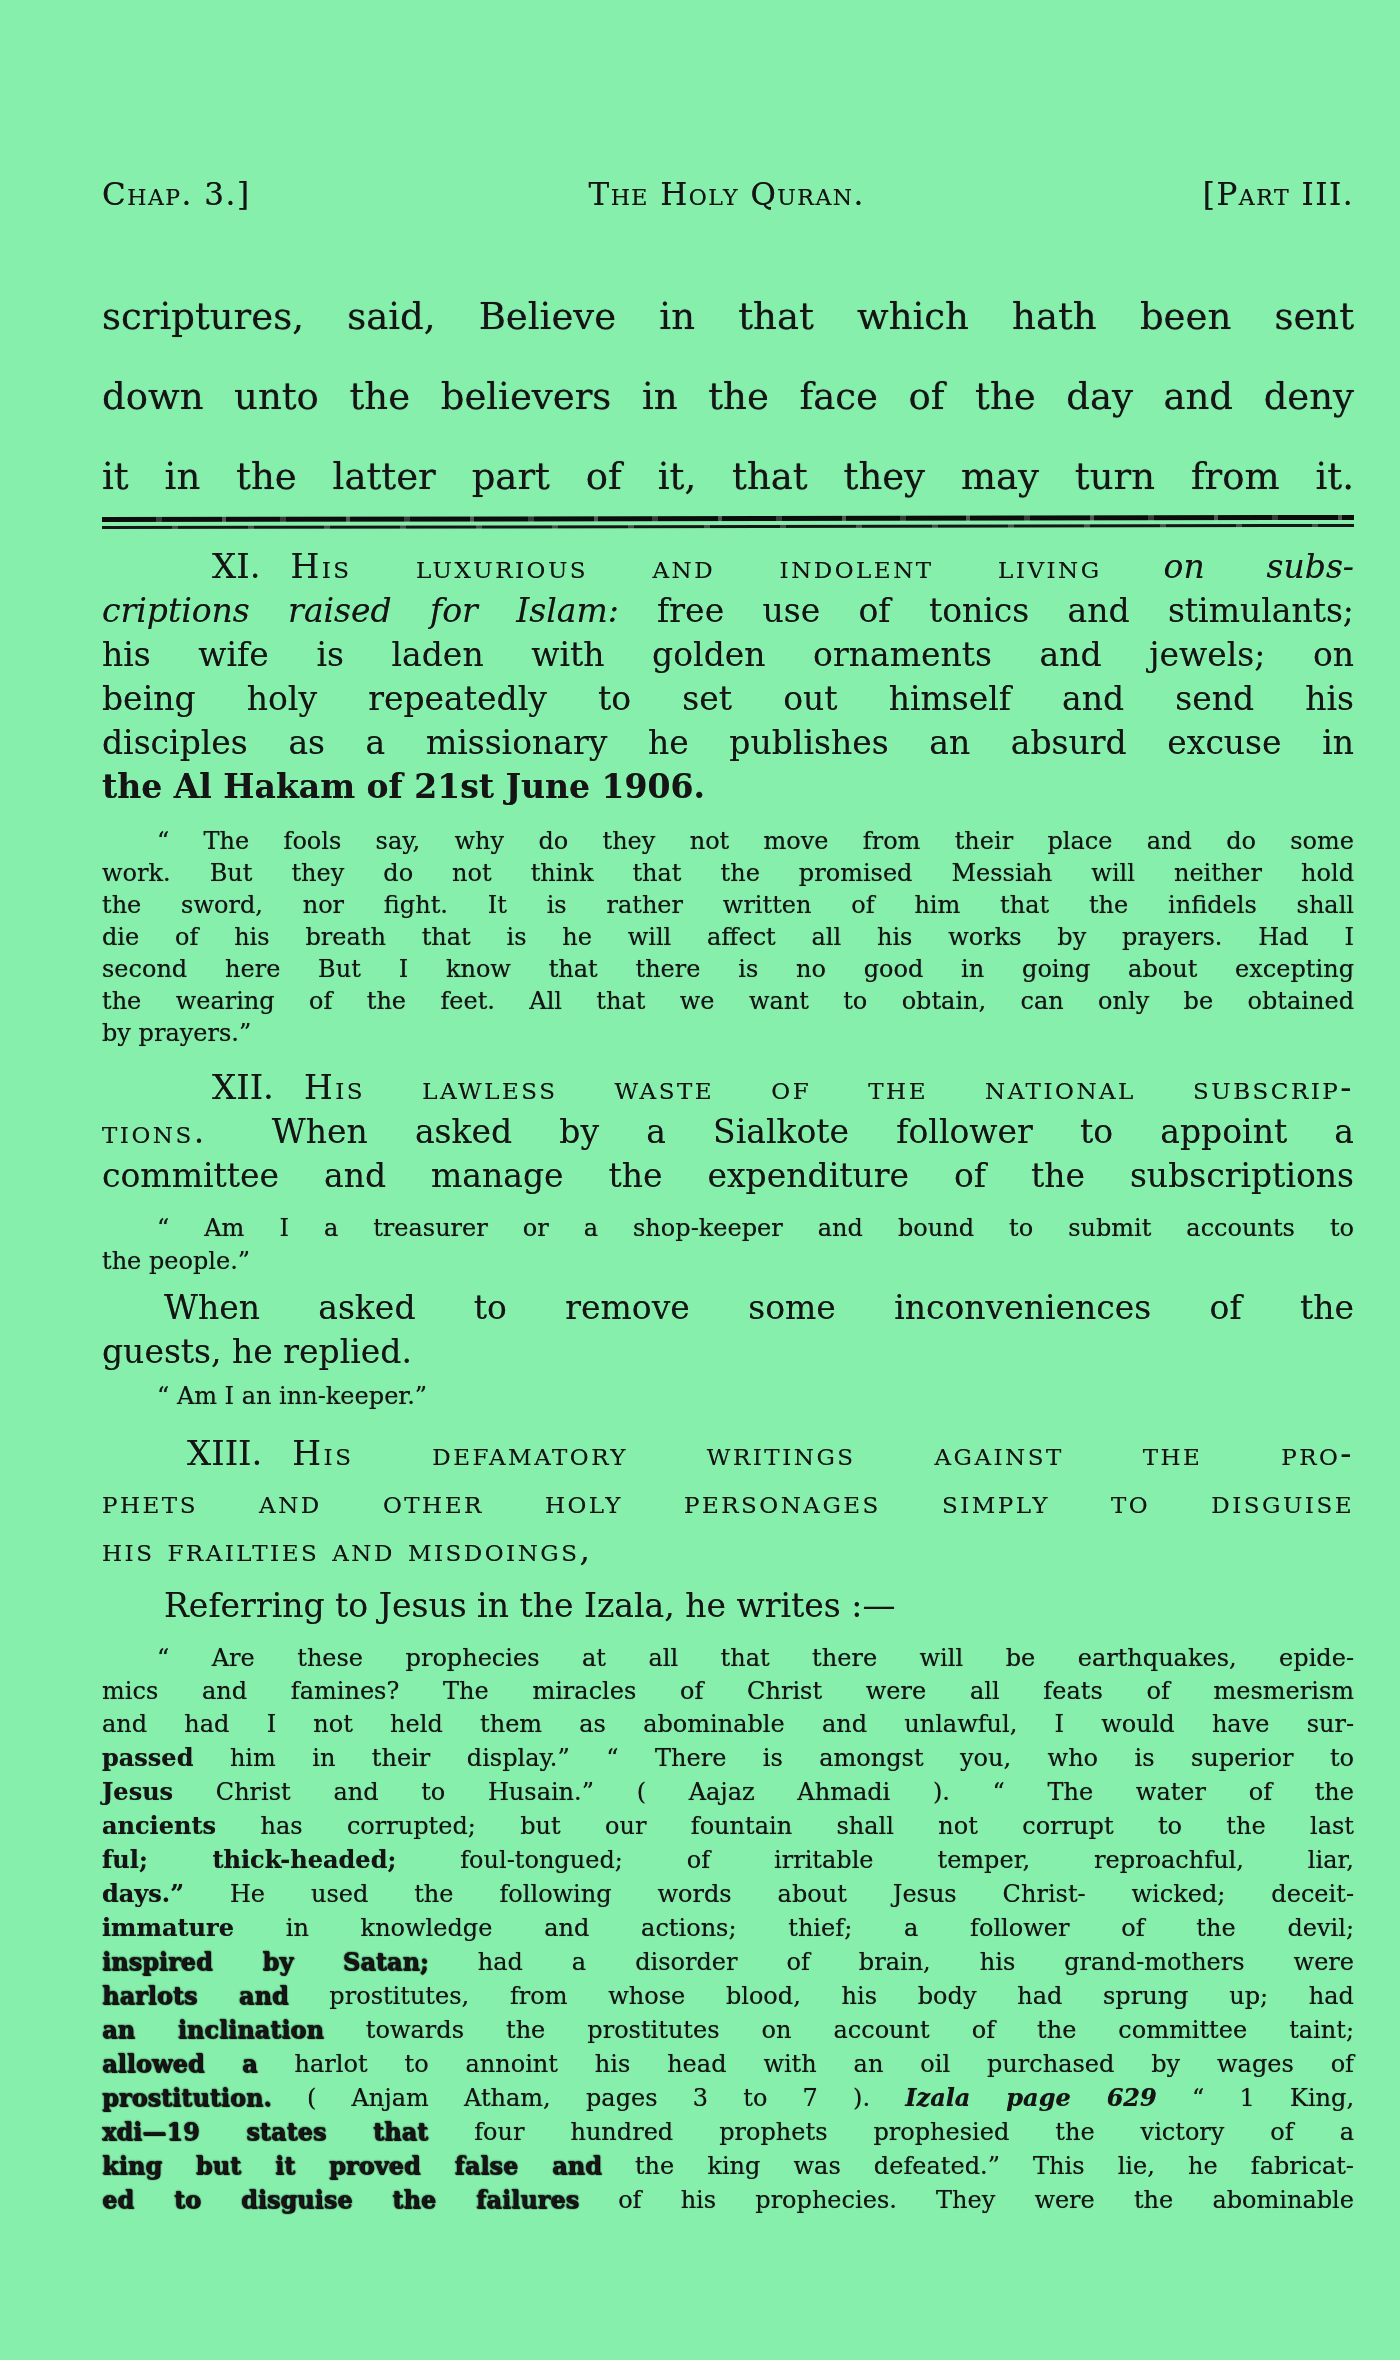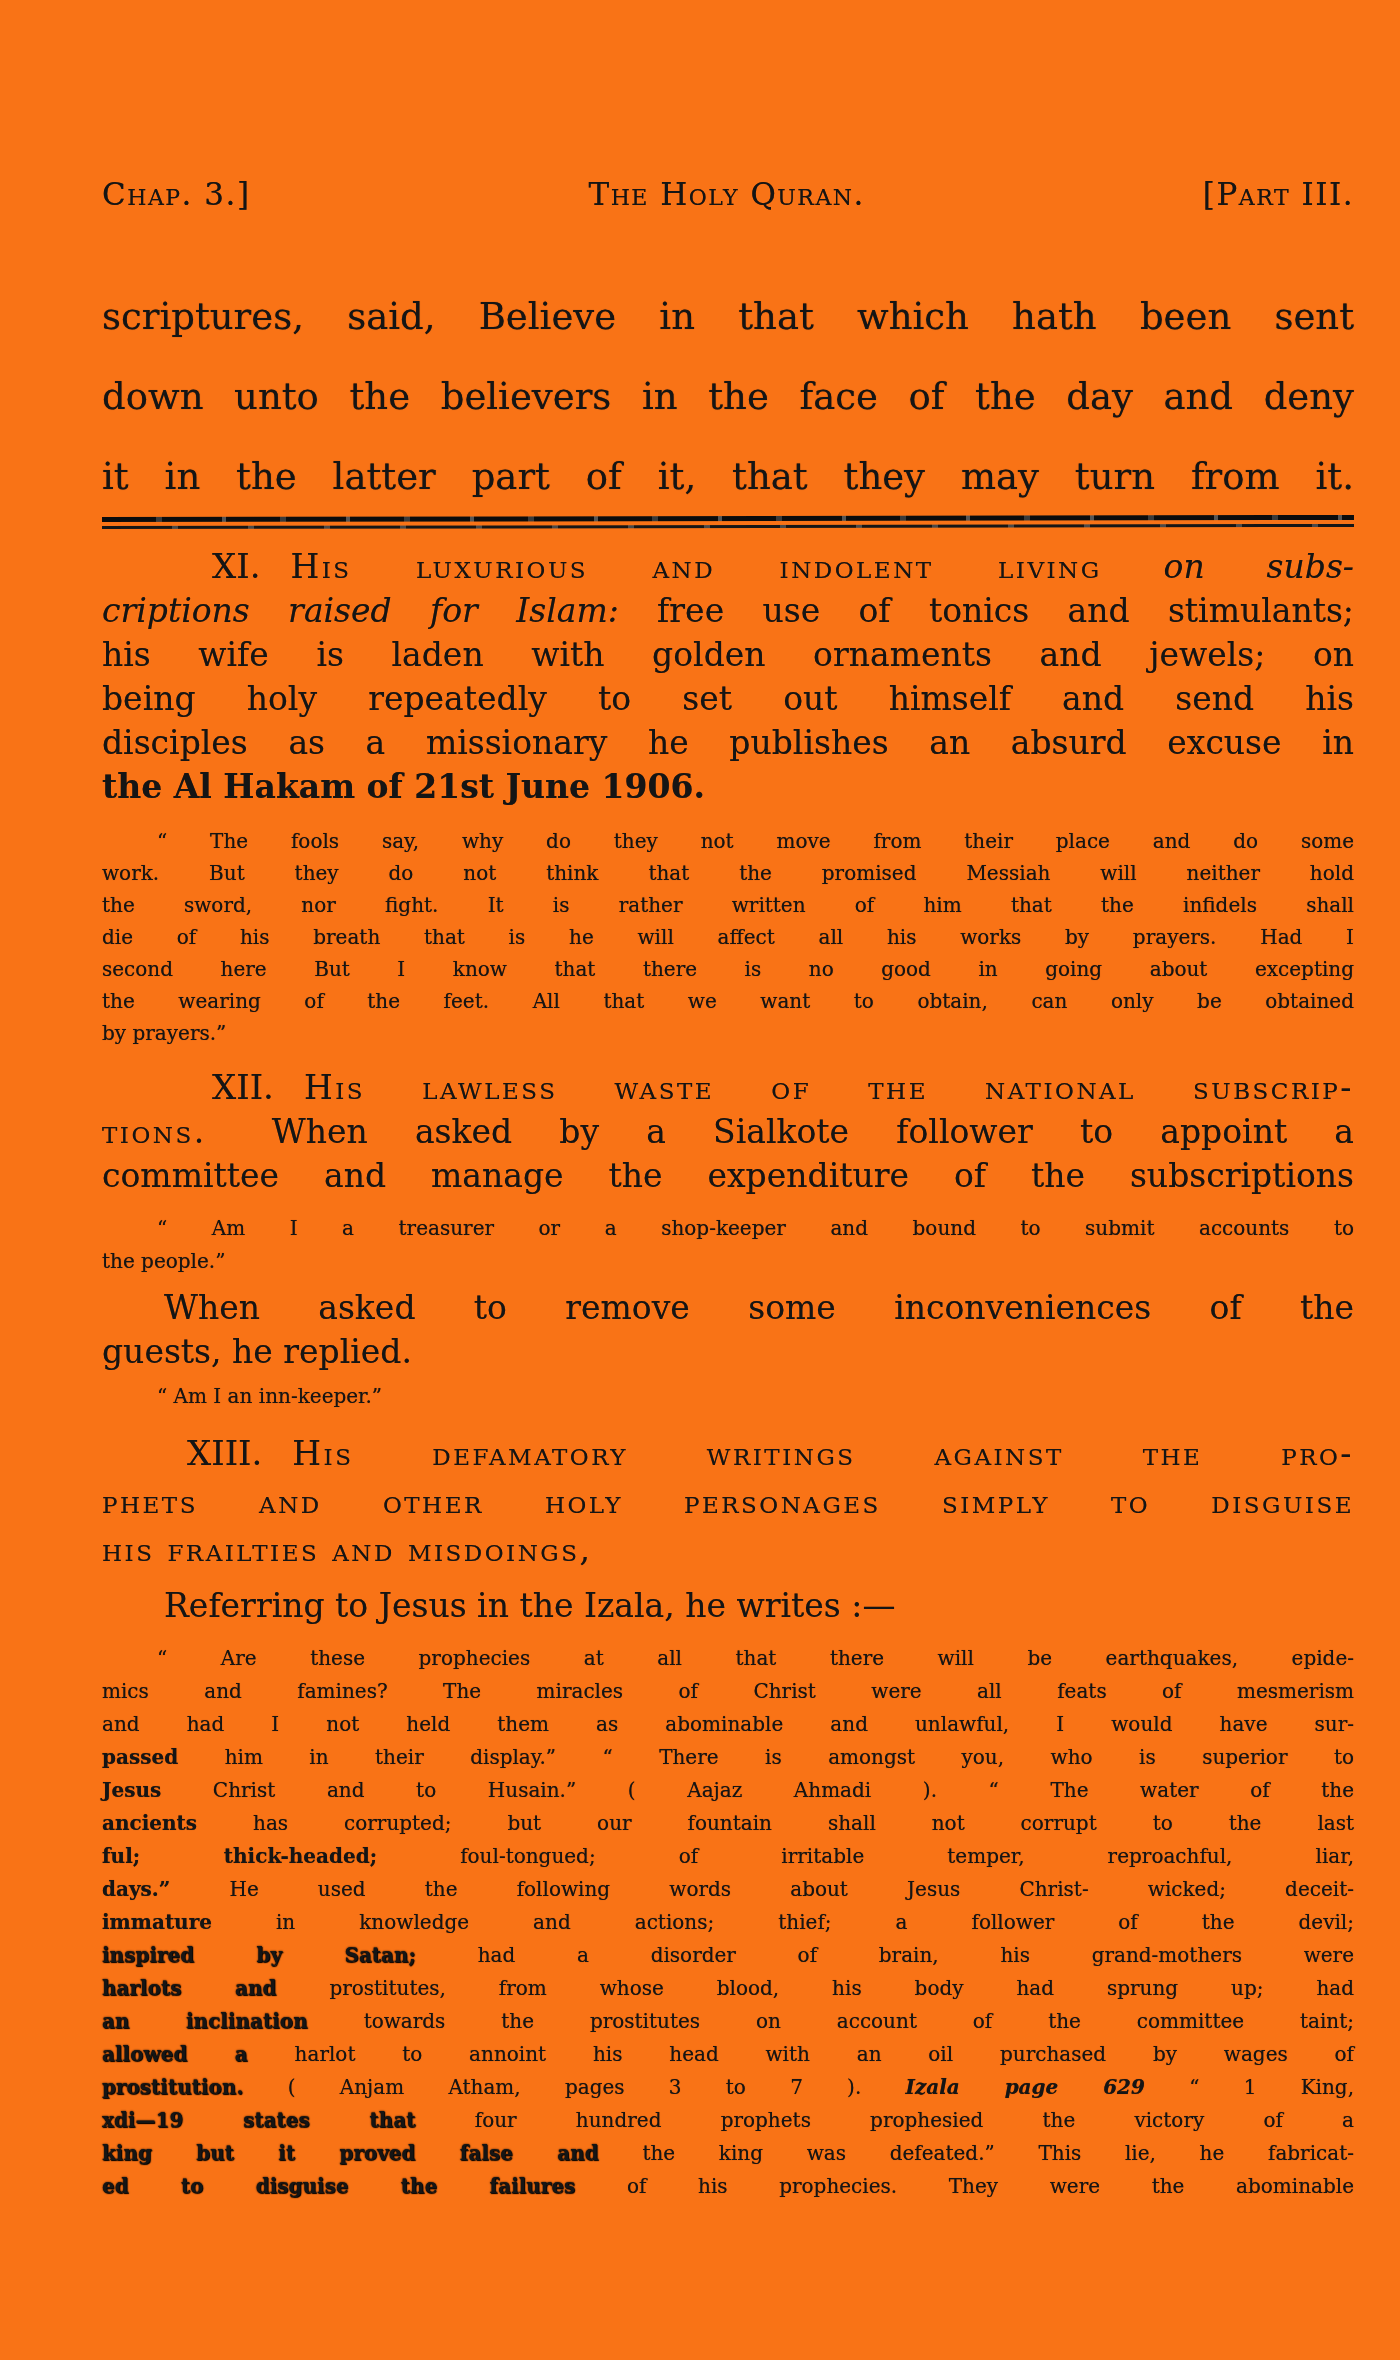--- a/index.html
+++ b/index.html
@@ -6,7 +6,7 @@
   .page{
     position:relative;
     width:1400px;height:2360px;
-    background:#f97316;
+    background:#86efac;
     box-sizing:border-box;
     padding:176px 46px 0 102px;
     font-family:"DejaVu Serif","Liberation Serif",serif;

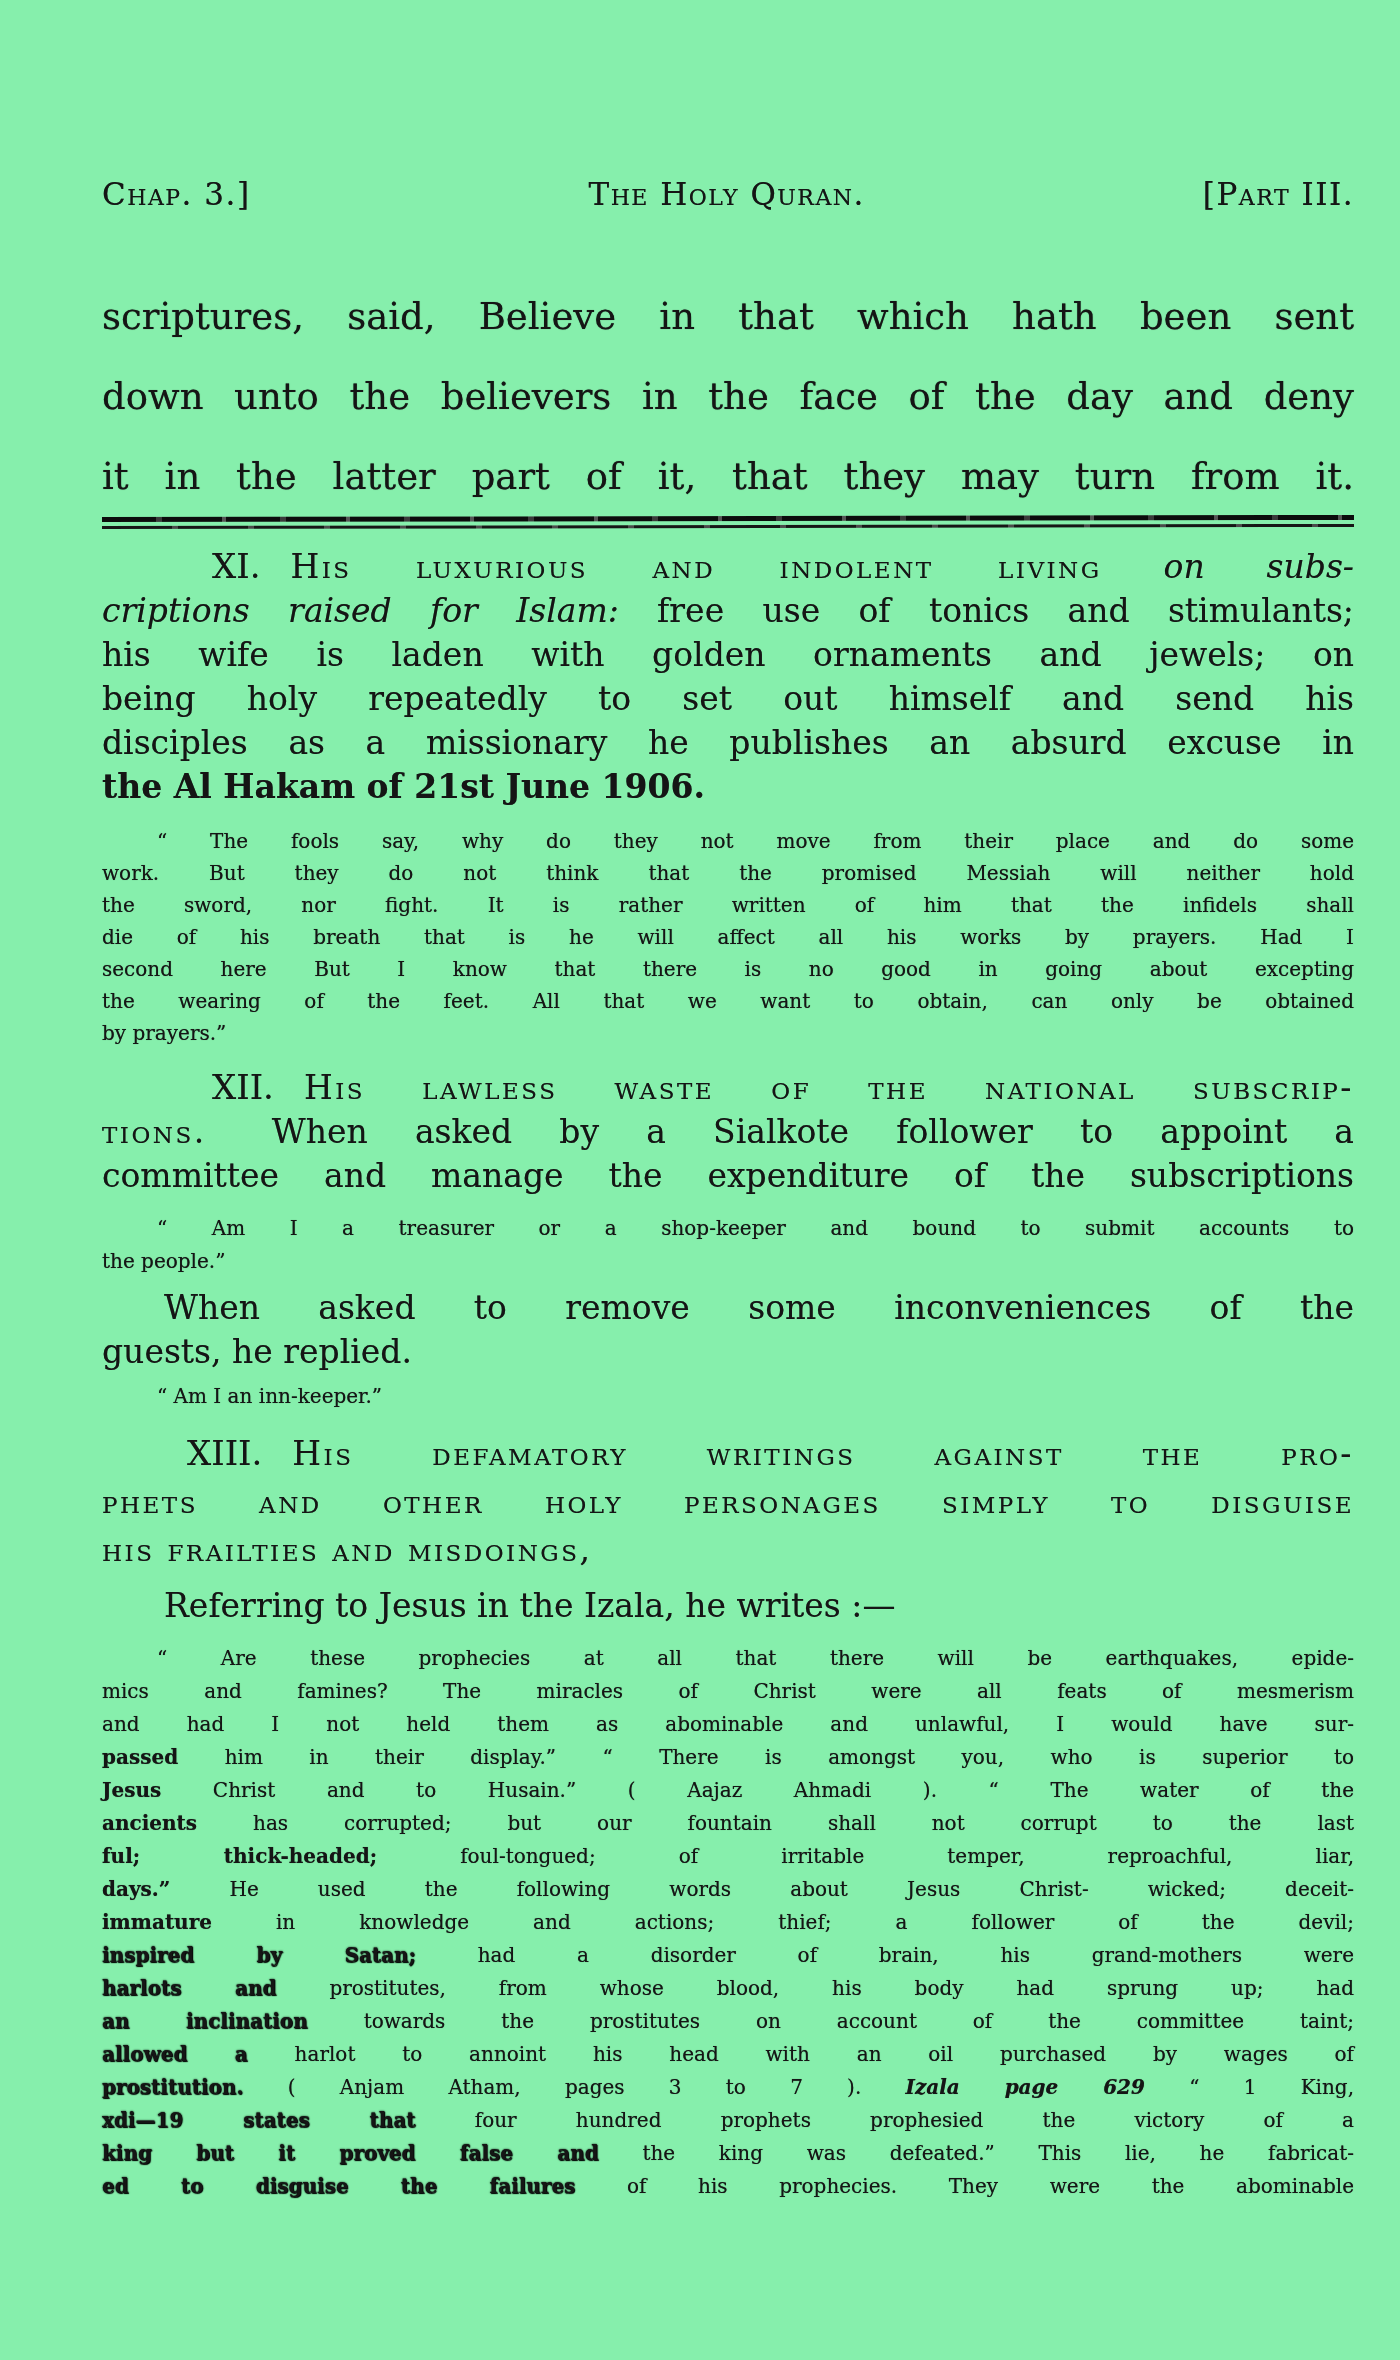--- a/index.html
+++ b/index.html
@@ -51,7 +51,7 @@
 
   
   .quote{margin-top:16px;}
-  .q{font-size:20px;line-height:33px;text-shadow:0 0 .7px rgba(0,0,0,.6);}
+  .q{font-size:24px;line-height:33px;text-shadow:0 0 .7px rgba(0,0,0,.6);}
   .quote1 .q{line-height:32px;}
 
   .sec13 .body{line-height:48px;}

